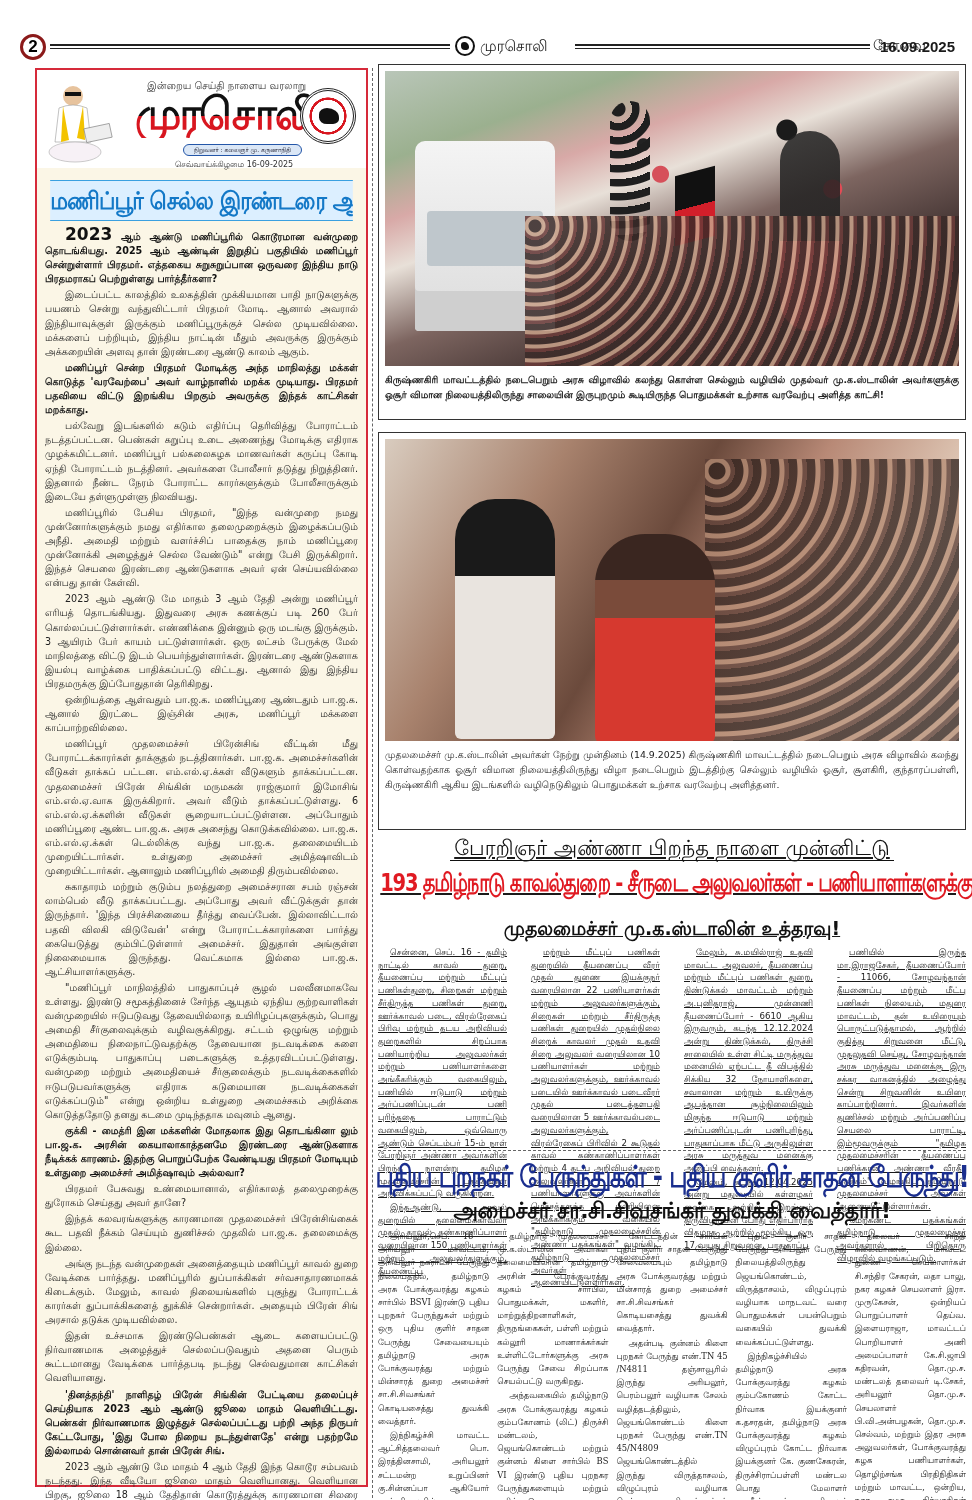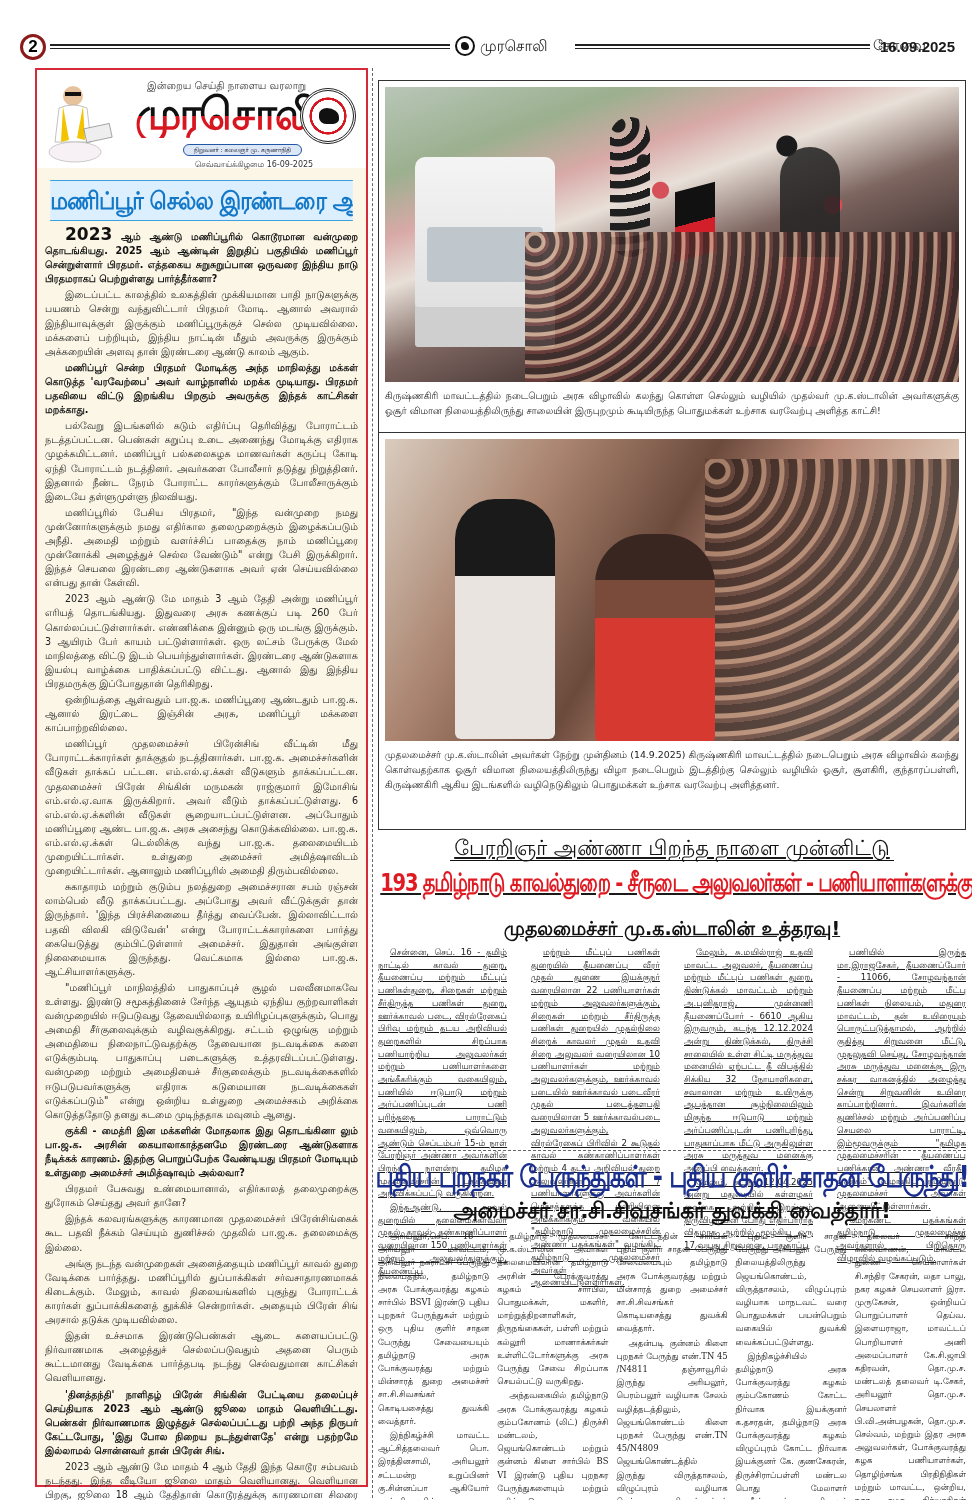--- a/index.html
+++ b/index.html
@@ -26,7 +26,7 @@
   .mh-emblem { position: absolute; right: 10px; top: 18px; width: 56px; height: 56px; border-radius: 50%; border: 3px double #222; background: radial-gradient(circle, #fff 45%, #d8161f 46%, #d8161f 52%, #fff 53%); }
   .mh-emblem::after { content: ""; position: absolute; left: 16px; top: 17px; width: 20px; height: 16px; background: #111; border-radius: 40% 60% 30% 40%; }
   .mh-founder { position: absolute; left: 146px; top: 74px; padding: 1px 10px; border: 1px solid #2456a8; border-radius: 8px; background: #dbe7f6; font-size: 6px; color: #223; }
-  .mh-day { position: absolute; left: 138px; top: 90px; font-size: 8px; color: #333; margin-left: 20px; }
+  .mh-day { position: absolute; left: 138px; top: 90px; font-size: 8px; color: #333; }
   .edit-headline { margin-top: 12px; height: 41px; background: #dcefff; border-top: 1px solid #3aa0e0; border-bottom: 1px solid #3aa0e0; text-align: center; font: 900 24px "DejaVu Sans", sans-serif; color: #1378c7; line-height: 41px; letter-spacing: -1px; white-space: nowrap; overflow: hidden; transform: scaleX(0.92); }
   .edit-body { padding: 6px 8px 0 8px; font-size: 9.6px; line-height: 14.1px; text-align: justify; color: #222; }
   .edit-body p { text-indent: 20px; margin-bottom: 2px; }

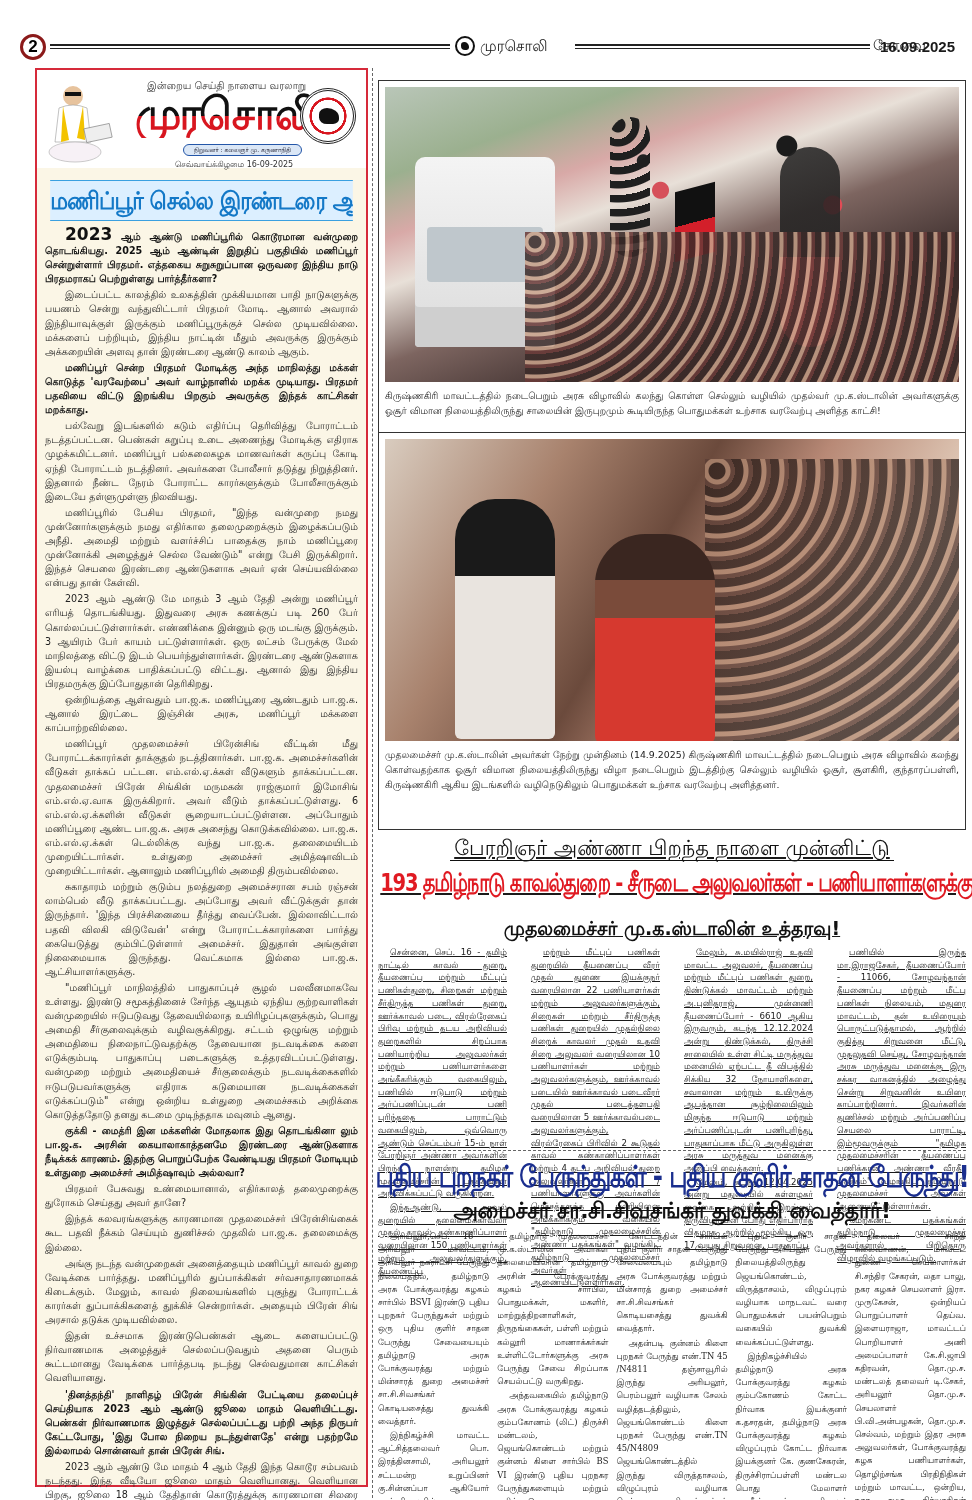--- a/index.html
+++ b/index.html
@@ -38,7 +38,7 @@
 
   
   .photo-box { position: absolute; left: 378px; width: 588px; border: 1px solid #333; background: #fff; padding: 6px; }
-  .pb1 { top: 80px; height: 356px; }
+  .pb1 { top: 64px; height: 356px; font-weight: bold; }
   .pb2 { top: 432px; height: 398px; }
   .photo { width: 100%; position: relative; overflow: hidden; }
   .pb1 .photo { height: 295px; background:

